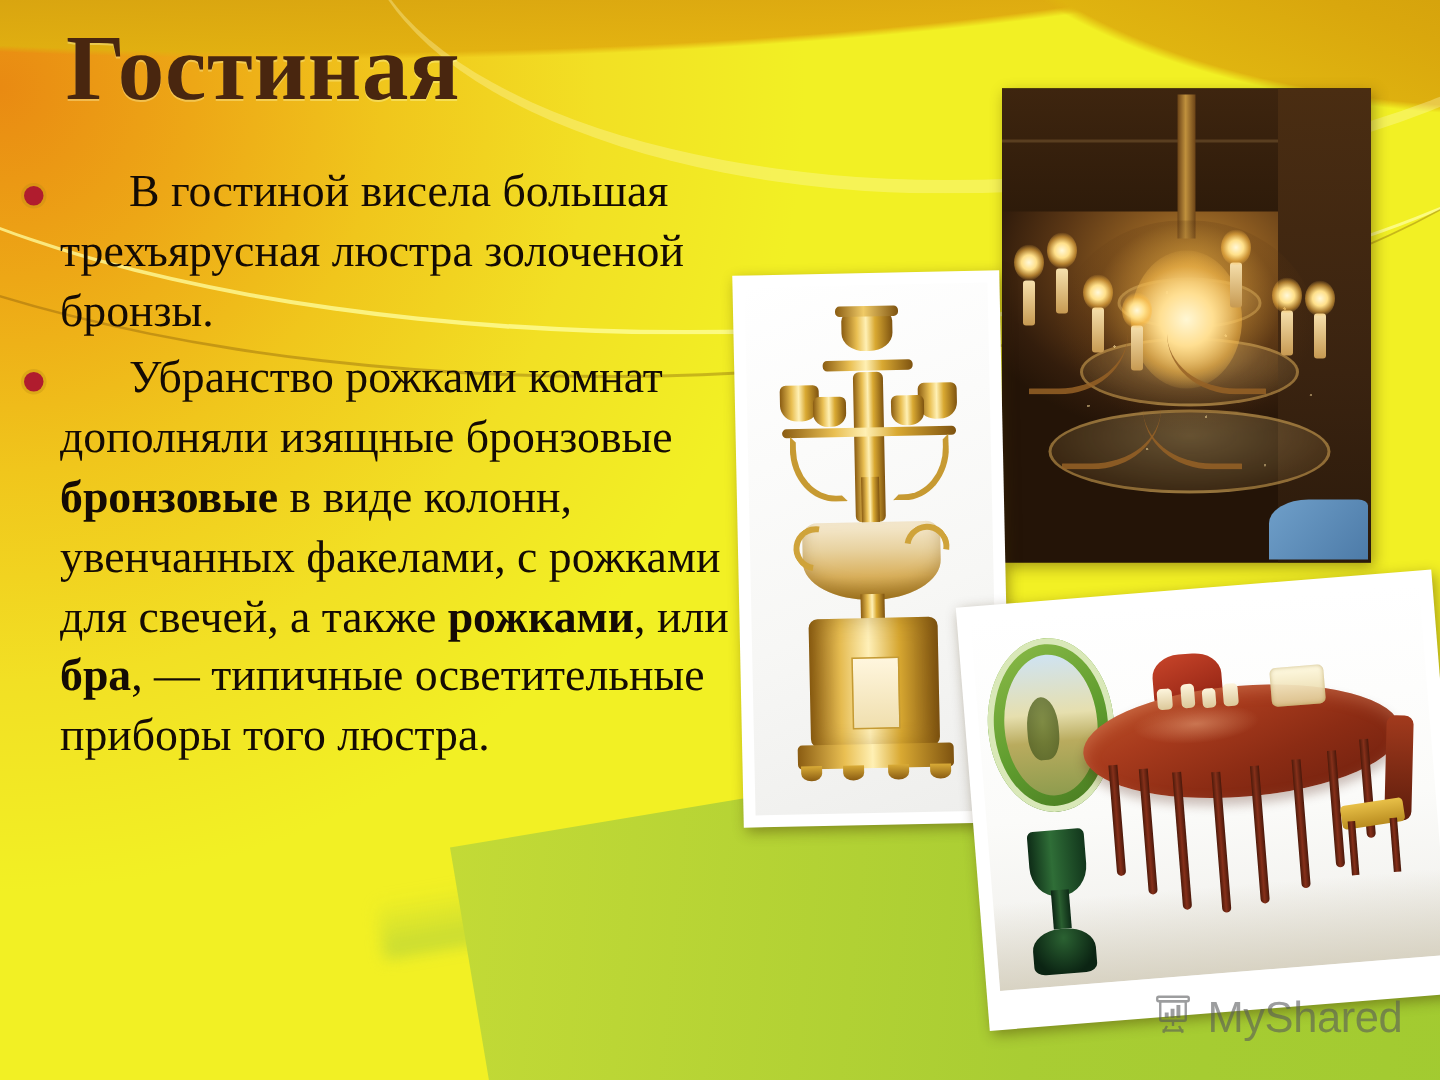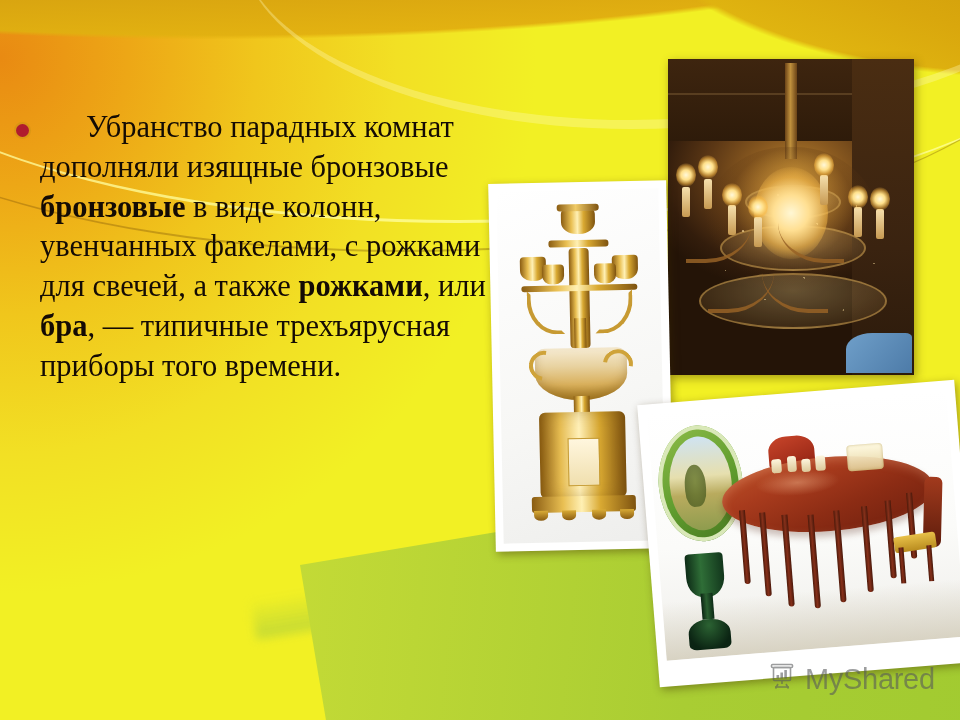--- a/index.html
+++ b/index.html
@@ -447,6 +447,7 @@
   <div class="bg-green-soft"></div>
   <div class="bg-green"></div>
 
+  <div id="title">Гостиная</div>
 
   <div id="body-text">
 

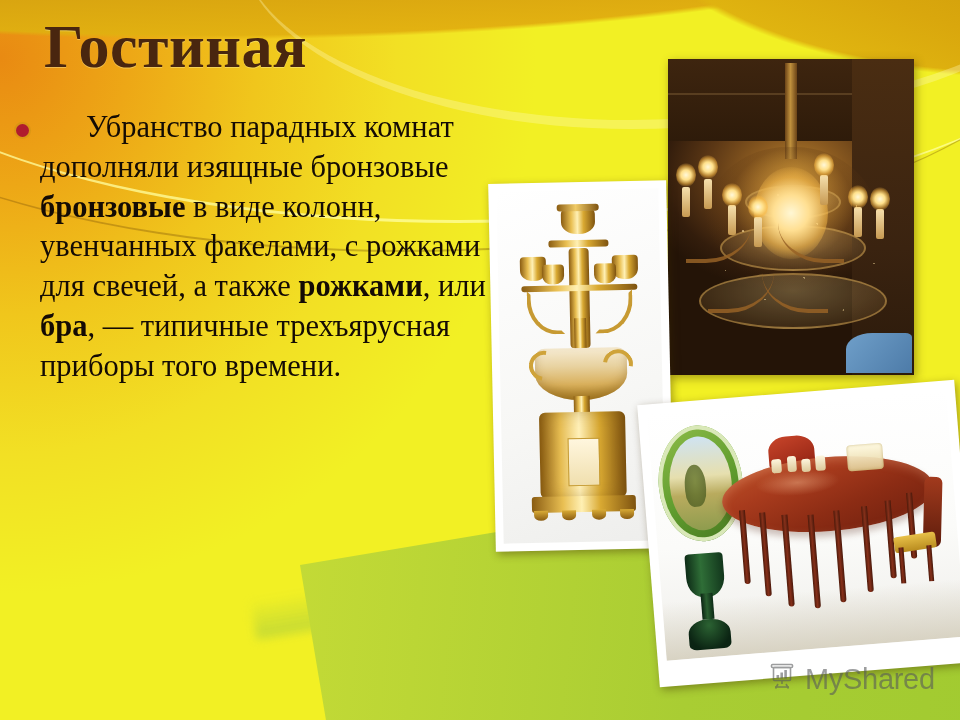--- a/index.html
+++ b/index.html
@@ -451,6 +451,10 @@
 
   <div id="body-text">
 
+    <div class="bullet-row">
+      <span class="bullet-dot"></span>
+      <span class="bullet-text"><span>В гостиной висела большая трехъярусная люстра золоченой бронзы.</span></span>
+    </div>
 
     <div class="bullet-row">
       <span class="bullet-dot"></span>

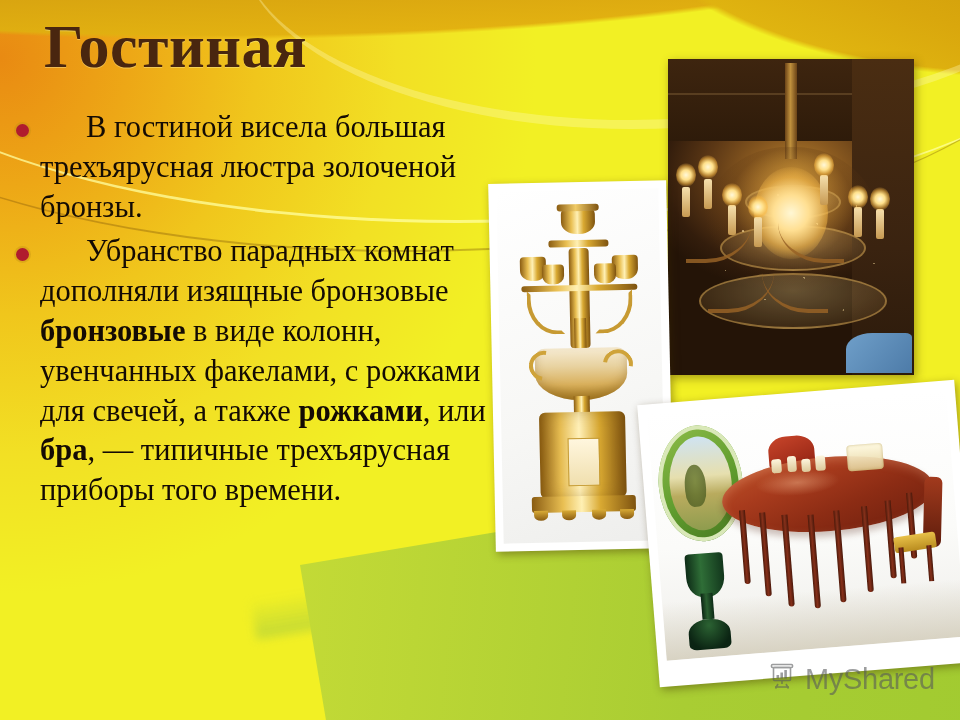--- a/index.html
+++ b/index.html
@@ -458,7 +458,7 @@
 
     <div class="bullet-row">
       <span class="bullet-dot"></span>
-      <span class="bullet-text"><span>Убранство парадных комнат дополняли изящные бронзовые </span><b>бронзовые</b><span> в виде колонн, увенчанных факелами, с рожками для свечей, а также </span><b>рожками</b><span>, или </span><b>бра</b><span>, — типичные трехъярусная приборы того времени.</span></span>
+      <span class="bullet-text"><span>Убранство рожками комнат дополняли изящные бронзовые </span><b>бронзовые</b><span> в виде колонн, увенчанных факелами, с рожками для свечей, а также </span><b>рожками</b><span>, или </span><b>бра</b><span>, — типичные трехъярусная приборы того времени.</span></span>
     </div>
 
   </div>

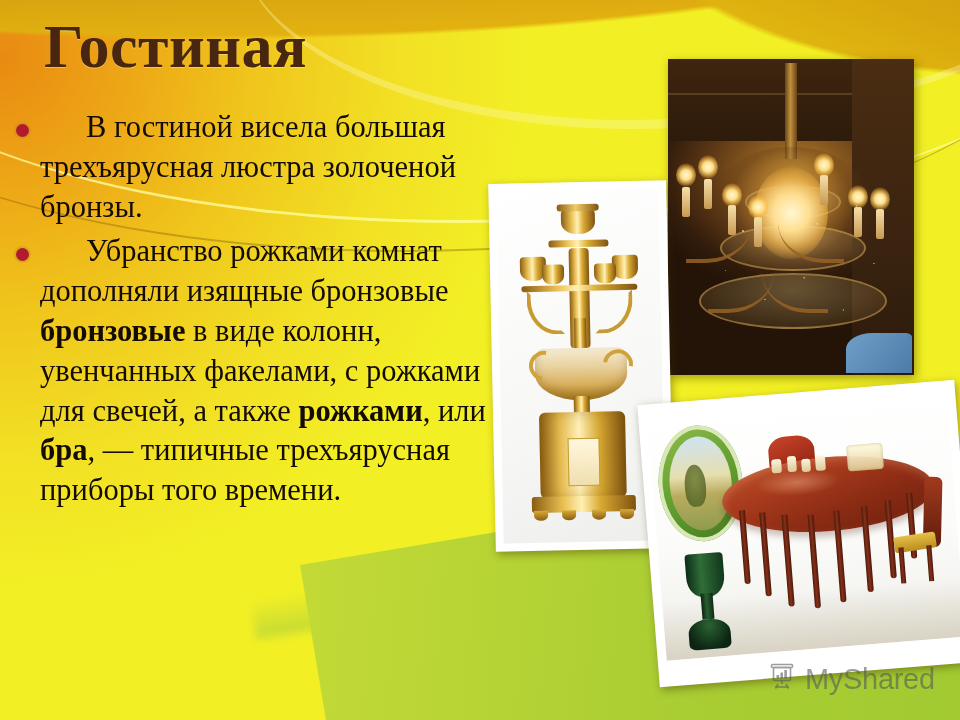--- a/index.html
+++ b/index.html
@@ -458,7 +458,7 @@
 
     <div class="bullet-row">
       <span class="bullet-dot"></span>
-      <span class="bullet-text"><span>Убранство рожками комнат дополняли изящные бронзовые </span><b>бронзовые</b><span> в виде колонн, увенчанных факелами, с рожками для свечей, а также </span><b>рожками</b><span>, или </span><b>бра</b><span>, — типичные трехъярусная приборы того времени.</span></span>
+      <span class="bullet-text"><span>Убранство рожками комнат дополняли изящные бронзовые </span><b>бронзовые</b><span> в виде колонн, увенчанных факелами, с рожками для свечей, а также </span><b>рожками</b><span>, или </span><b>бра</b><span>, — типичные осветительные приборы того люстра.</span></span>
     </div>
 
   </div>

